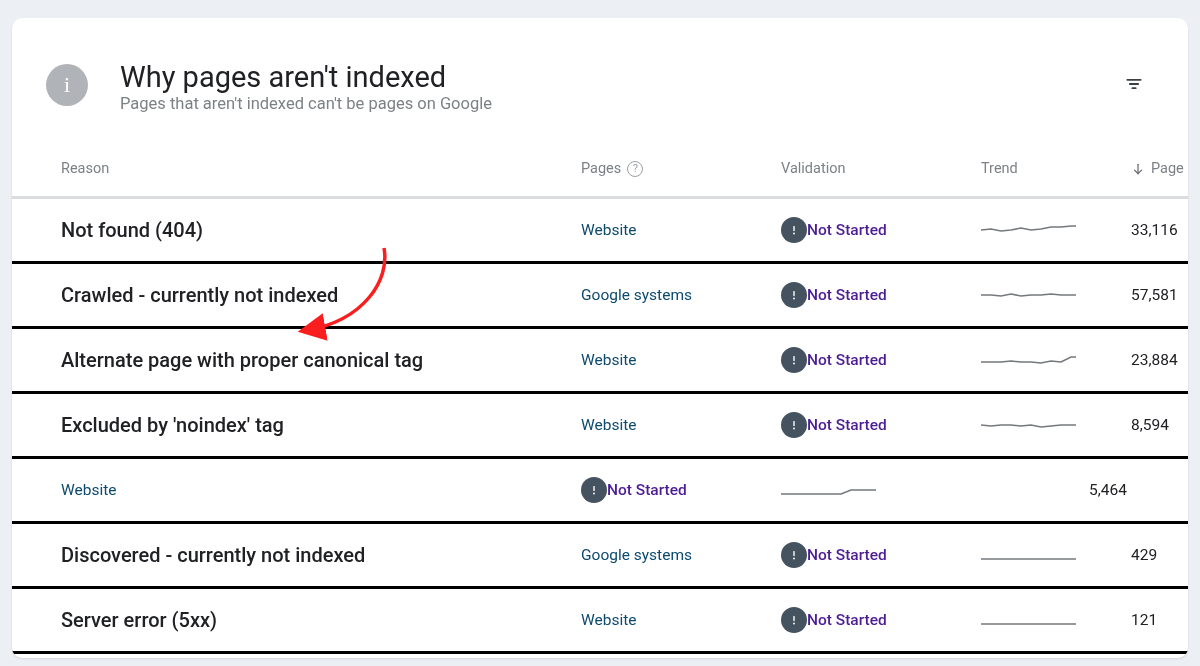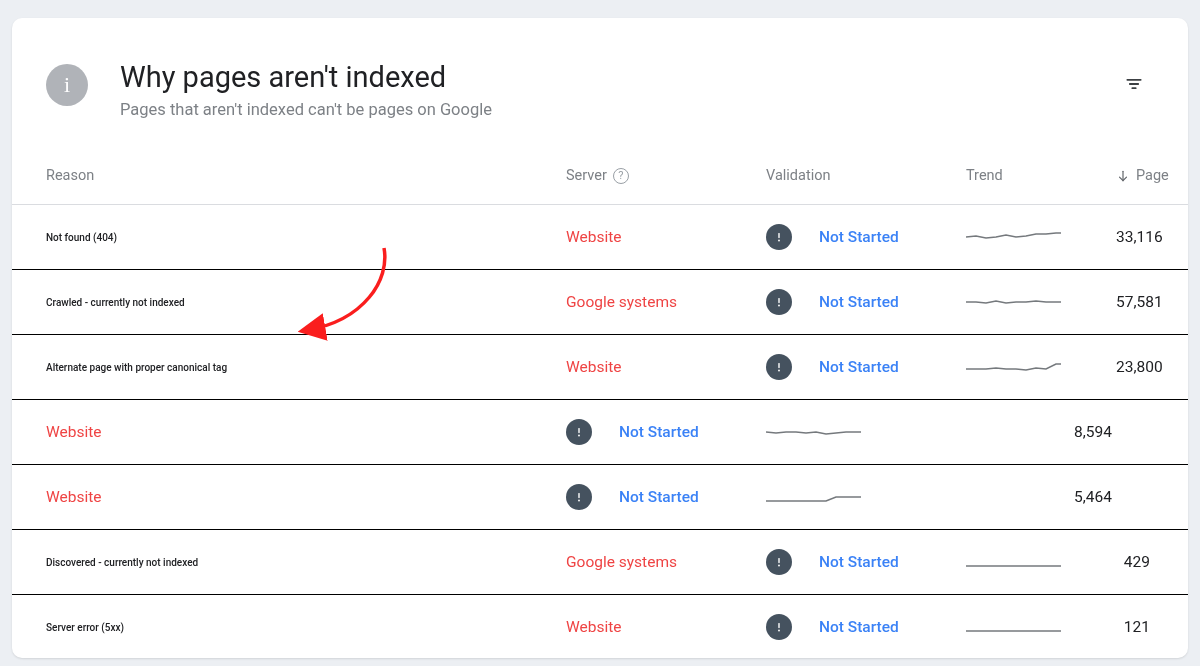--- a/index.html
+++ b/index.html
@@ -50,7 +50,6 @@
     color: #202124;
     font-weight: 400;
     letter-spacing: 0;
-    margin-bottom: 6px;
   }
   .subtitle {
     font-size: 16.5px;

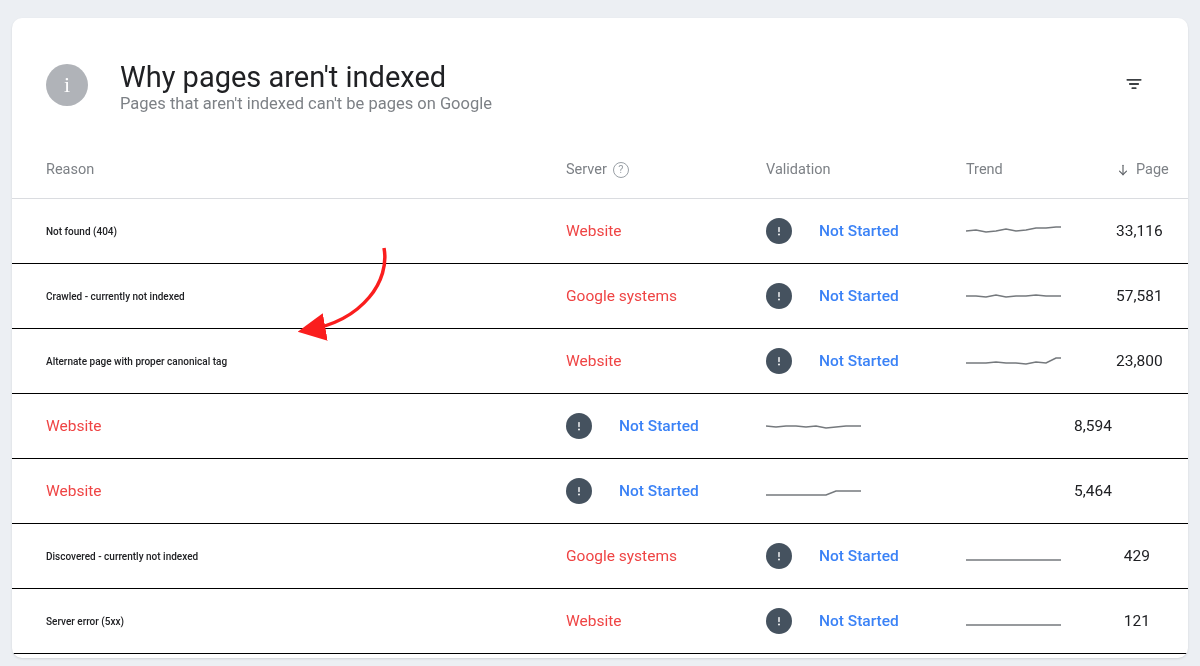--- a/index.html
+++ b/index.html
@@ -74,8 +74,8 @@
     display: grid;
     grid-template-columns: 520px 200px 200px 150px 1fr;
     align-items: center;
-    padding: 0 34px;
-    border-bottom: 1px solid #000000;
+    padding: 0 49px;
+    border-bottom: 3px solid #000000;
   }
   .thead {
     height: 58px;

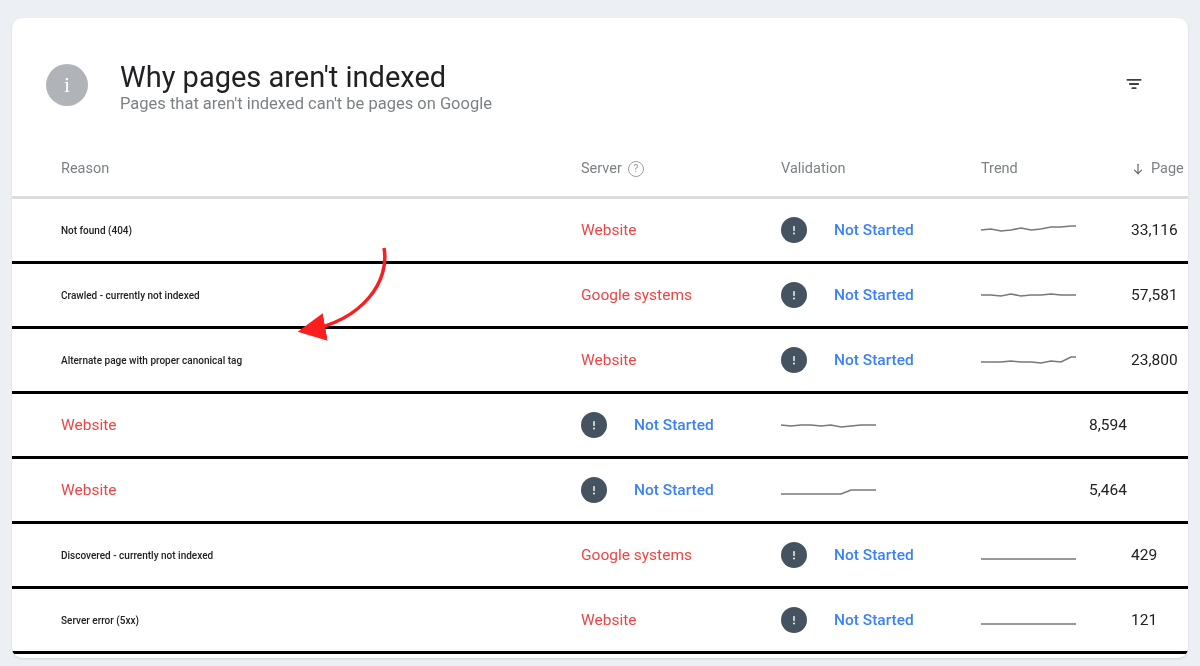--- a/index.html
+++ b/index.html
@@ -191,7 +191,7 @@
     <div class="thead">
       <div class="th">Reason</div>
       <div class="th">
-        <span>Server</span>
+        <span>Pages</span>
         <span class="help-icon">?</span>
       </div>
       <div class="th">Validation</div>

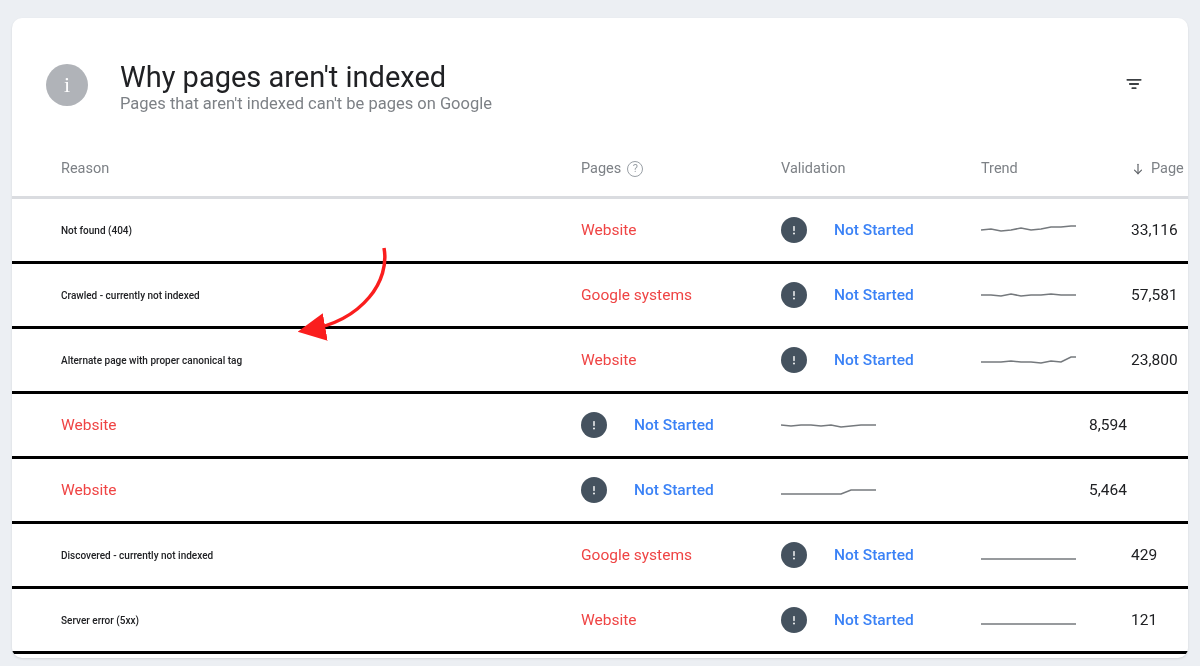--- a/index.html
+++ b/index.html
@@ -109,7 +109,7 @@
     cursor: pointer;
   }
   .td-reason {
-    font-size: 10px;
+    font-size: 20px;
     color: #202124;
     font-weight: 500;
   }

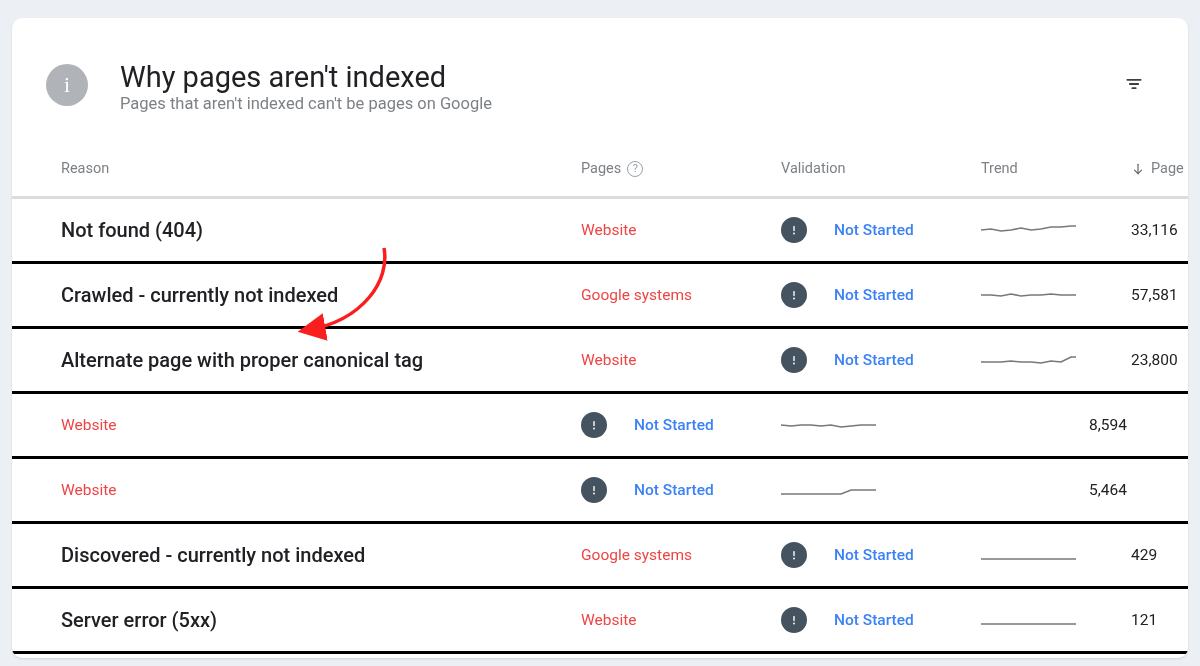--- a/index.html
+++ b/index.html
@@ -115,7 +115,7 @@
   }
   .td-source {
     font-size: 15.5px;
-    color: #ef4444;
+    color: #0c4a6e;
     font-weight: 400;
   }
   .td-validation {

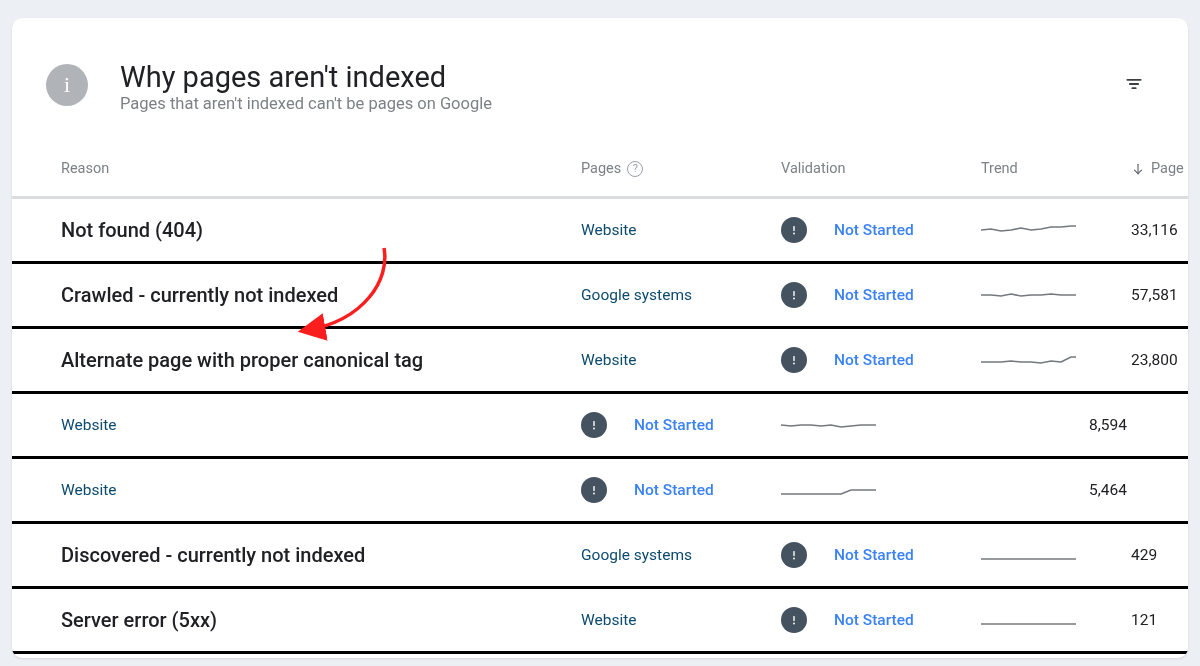--- a/index.html
+++ b/index.html
@@ -121,9 +121,9 @@
   .td-validation {
     display: flex;
     align-items: center;
-    gap: 27px;
+    gap: 0;
     font-size: 15.5px;
-    color: #3b82f6;
+    color: #4c1d95;
     font-weight: 500;
     text-align: right;
   }

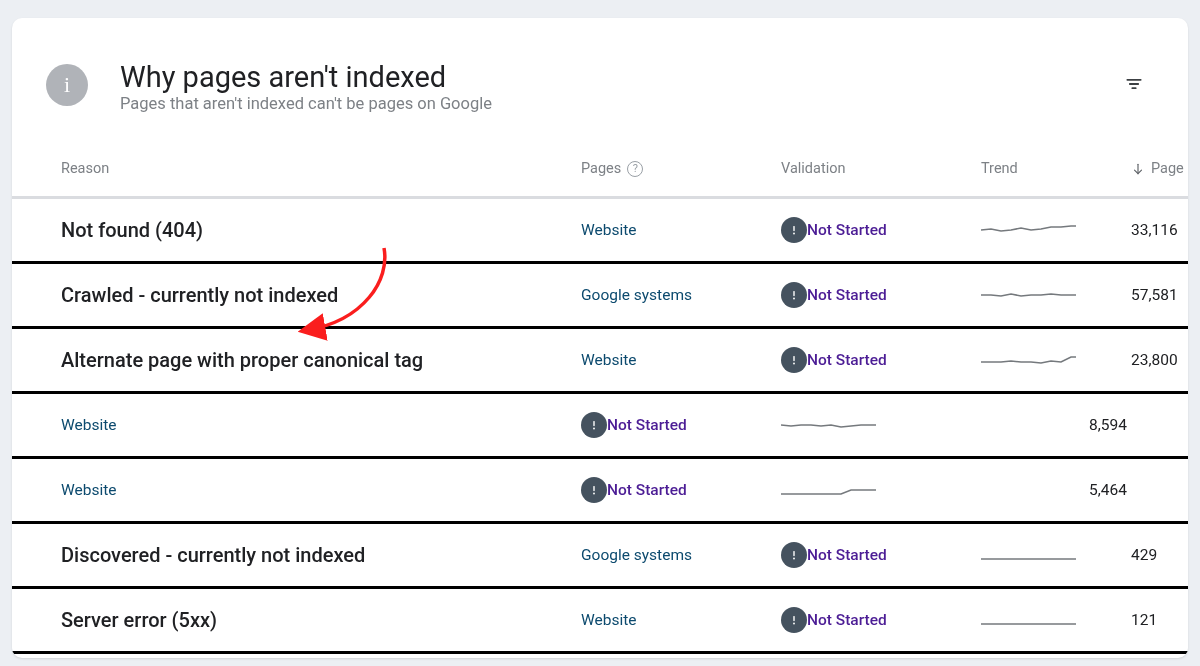--- a/index.html
+++ b/index.html
@@ -263,7 +263,7 @@
               <path d="M0 12 L10 12 L20 12 L30 11 L40 12 L50 12 L60 13 L70 11 L80 12 L90 7 L95 7" stroke="#75797d" stroke-width="1.6" fill="none"></path>
             </svg>
           </div>
-          <div class="td-pages">23,800</div>
+          <div class="td-pages">23,884</div>
         </div>
         <div class="trow">
           <div class="td-source">Website</div>

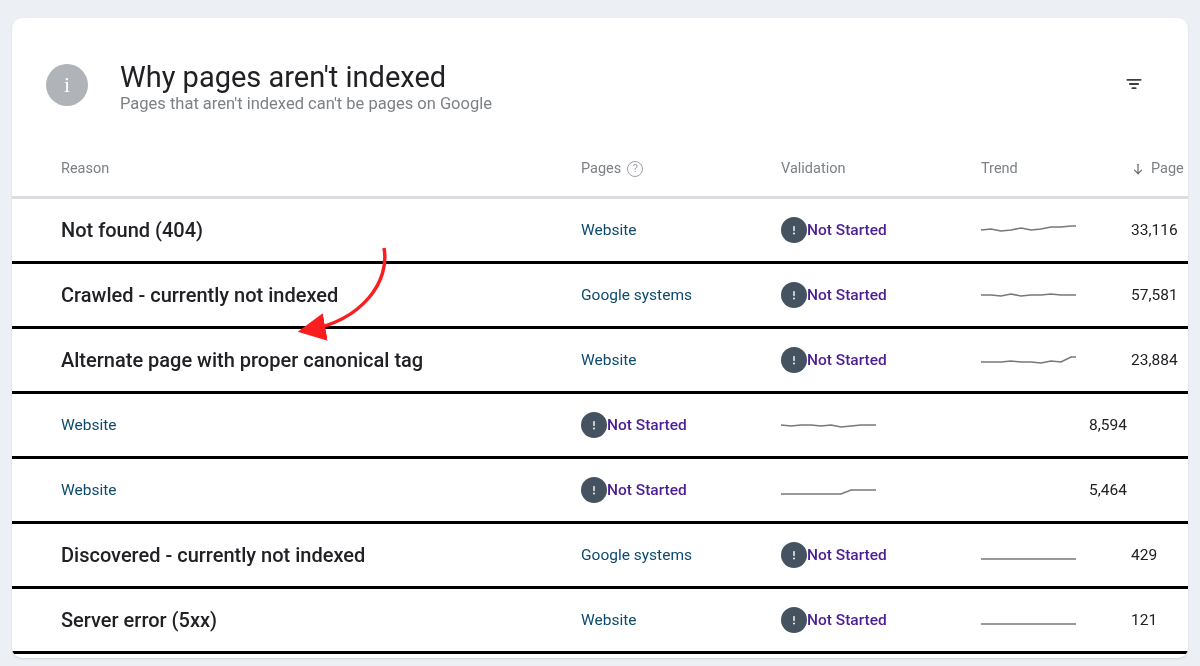--- a/index.html
+++ b/index.html
@@ -266,6 +266,7 @@
           <div class="td-pages">23,884</div>
         </div>
         <div class="trow">
+          <div class="td-reason">Excluded by 'noindex' tag</div>
           <div class="td-source">Website</div>
           <div class="td-validation">
             <span class="badge-warn">

